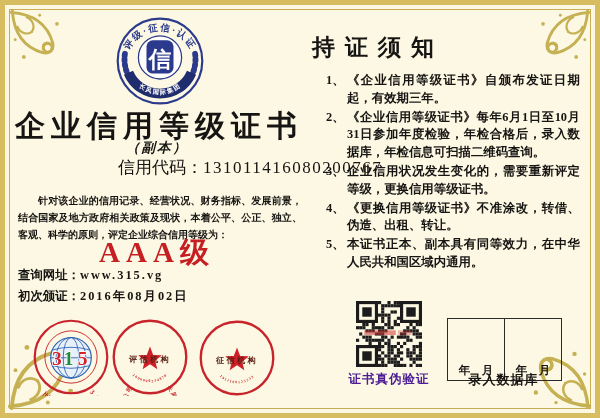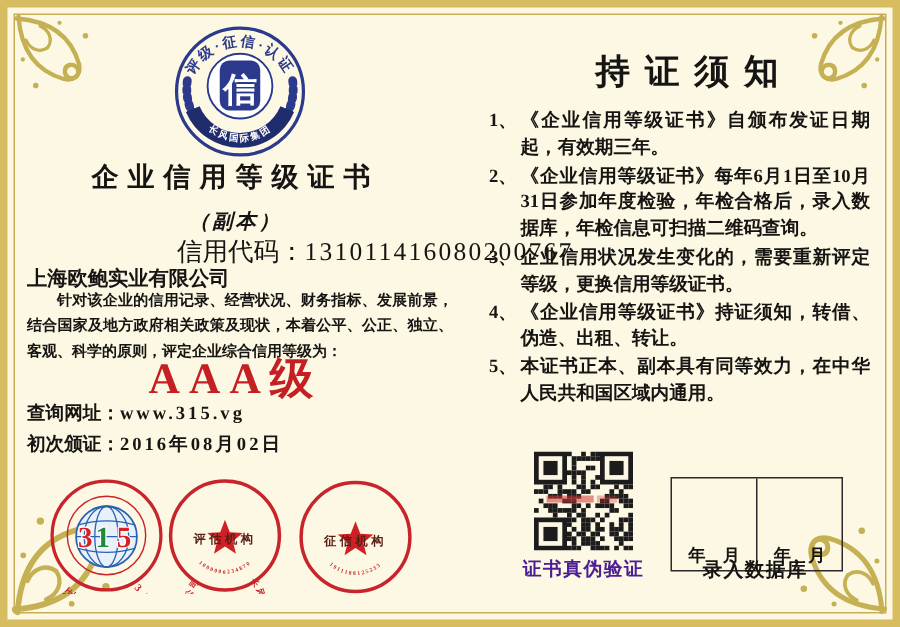--- a/index.html
+++ b/index.html
@@ -38,7 +38,7 @@
   .stamp.s2{left:111px;top:318px;}
   .stamp.s3{left:198px;top:319px;}
 
-  .notice-title{position:absolute;left:332px;top:32px;width:262px;text-align:center;
+  .notice-title{position:absolute;left:312px;top:32px;width:262px;
                 font-size:23px;font-weight:bold;letter-spacing:10px;color:#171513;white-space:nowrap;}
   .notice-list{position:absolute;left:326px;top:72px;width:254px;font-size:12.4px;
                line-height:17.8px;font-weight:bold;color:#171513;}

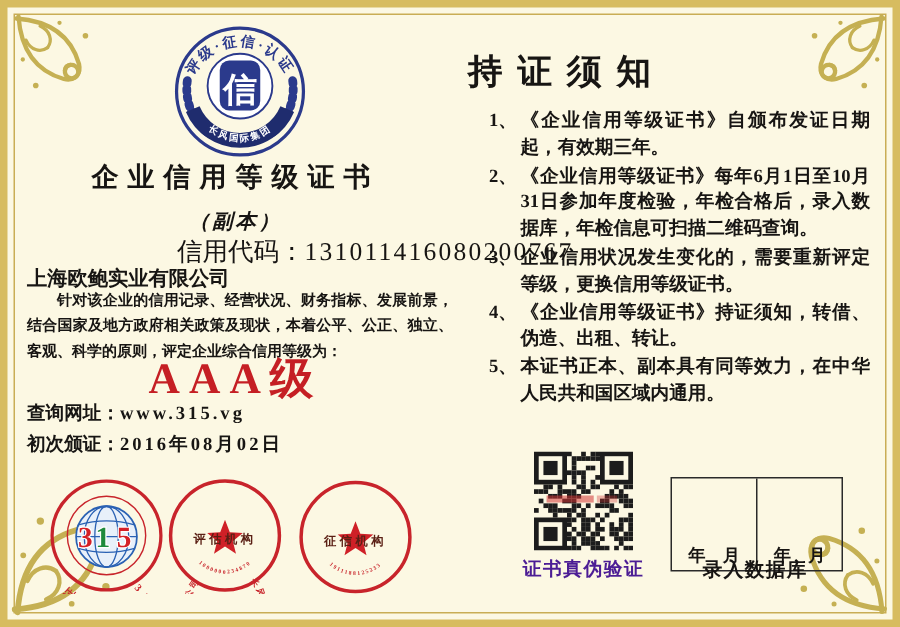--- a/index.html
+++ b/index.html
@@ -17,8 +17,8 @@
 
   .seal{position:absolute;left:115px;top:16px;width:90px;height:92px;}
 
-  .cert-title{position:absolute;left:11px;top:106px;width:292px;text-align:center;
-              font-size:18px;font-weight:bold;letter-spacing:6px;color:#171513;white-space:nowrap;}
+  .cert-title{position:absolute;left:11px;top:106px;width:292px;text-align:right;
+              font-size:30px;font-weight:bold;letter-spacing:6px;color:#171513;white-space:nowrap;}
   .cert-subtitle{position:absolute;left:11px;top:139px;width:292px;text-align:center;
               font-size:13.5px;font-weight:bold;letter-spacing:2px;color:#171513;font-style:italic;}
   .credit-code{position:absolute;left:118px;top:156px;font-size:17px;font-weight:normal;color:#171513;white-space:nowrap;}

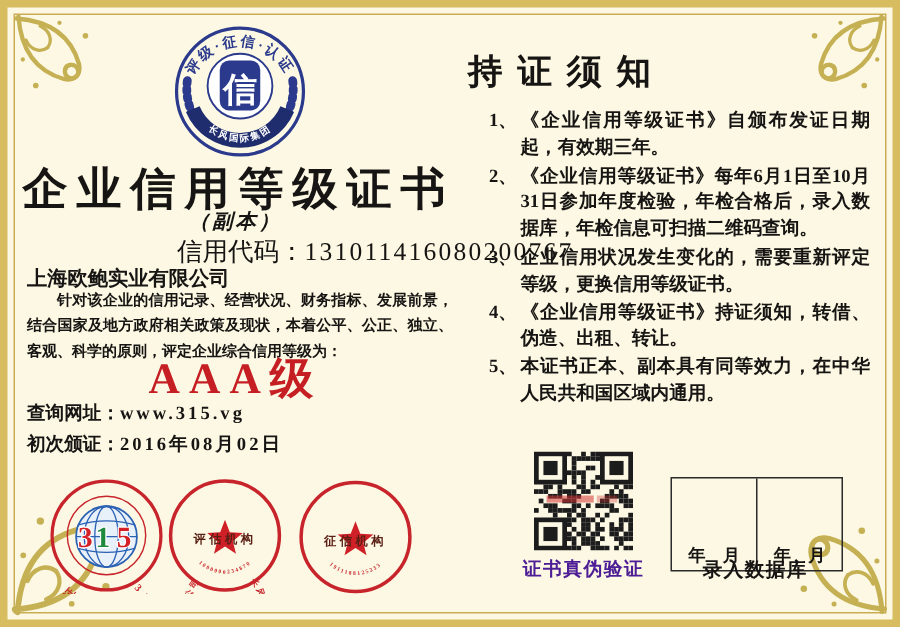--- a/index.html
+++ b/index.html
@@ -141,7 +141,6 @@
   <div class="credit-code">
     <span>信用代码：</span><span class="val">131011416080200767</span>
   </div>
-  <div class="company">上海欧鲍实业有限公司</div>
   <div class="body-par">针对该企业的信用记录、经营状况、财务指标、发展前景，结合国家及地方政府相关政策及现状，本着公平、公正、独立、客观、科学的原则，评定企业综合信用等级为：</div>
   <div class="rating">AAA级</div>
 

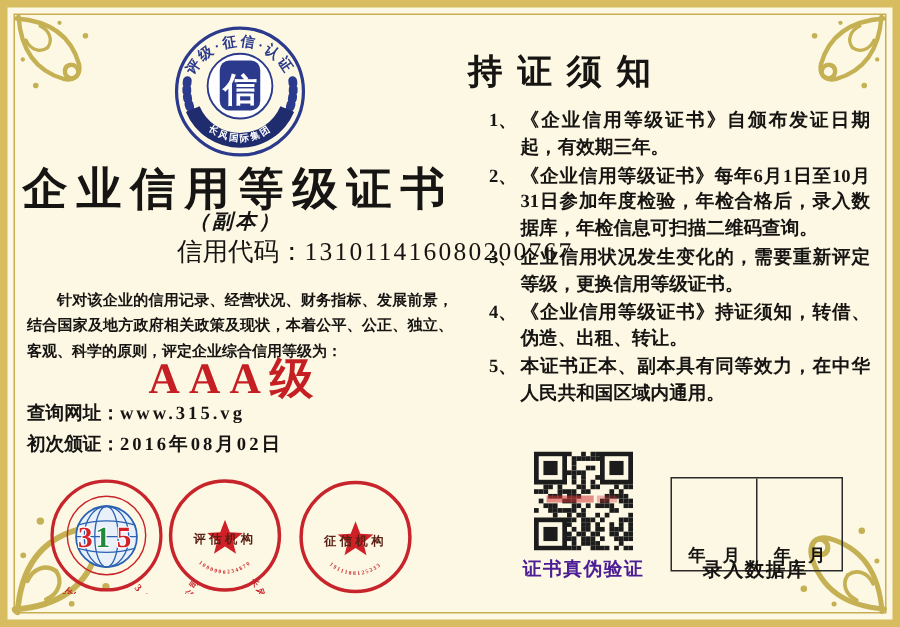--- a/index.html
+++ b/index.html
@@ -231,7 +231,7 @@
     </div>
     <div class="notice-item">
       <span class="num">4、</span>
-      <span class="txt">《企业信用等级证书》持证须知，转借、伪造、出租、转让。</span>
+      <span class="txt">《更换信用等级证书》不准涂改，转借、伪造、出租、转让。</span>
     </div>
     <div class="notice-item">
       <span class="num">5、</span>

